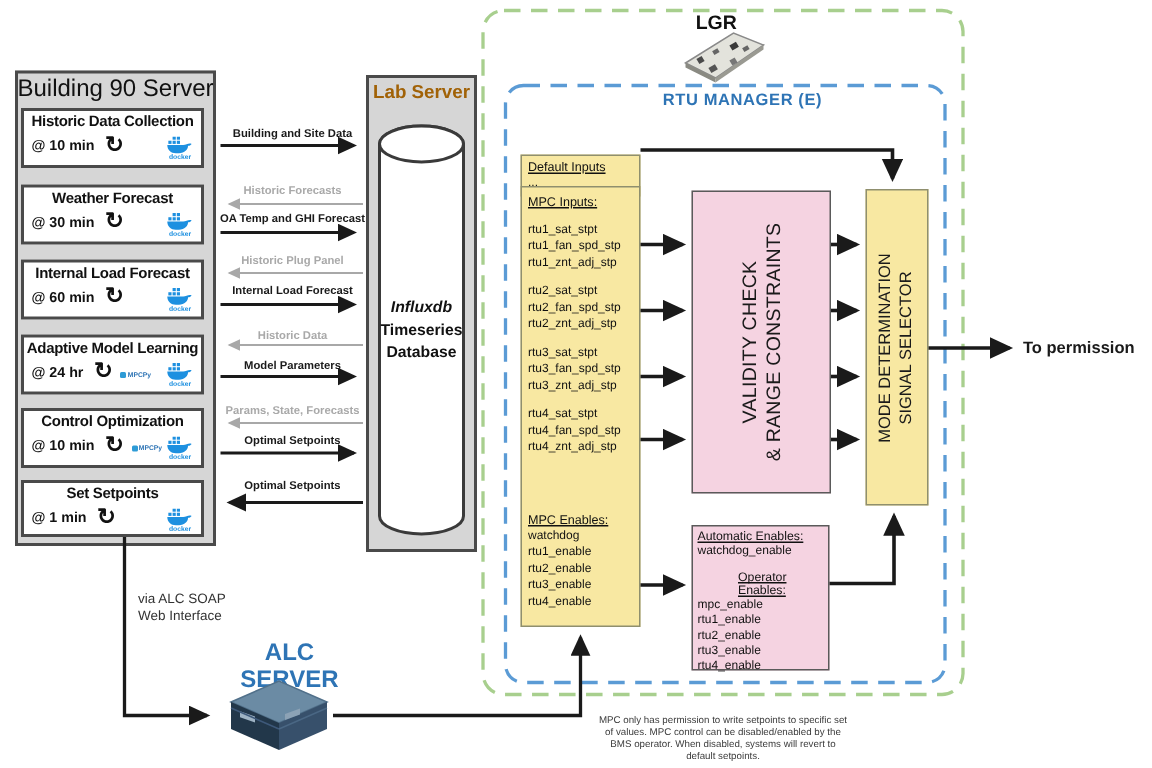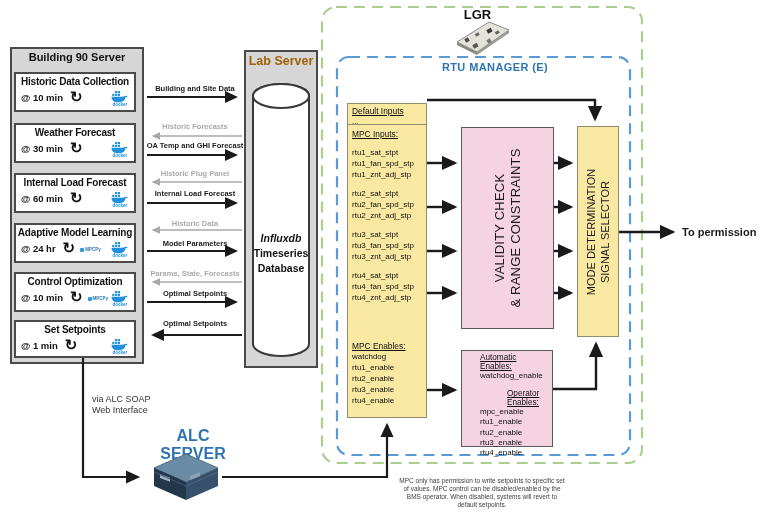--- a/index.html
+++ b/index.html
@@ -9,7 +9,7 @@
 
   
   .col{left:10px;top:47px;width:134px;height:317px;background:#D6D6D6;border:2px solid #4A4A4A;}
-  .col-title{left:10px;top:51px;width:134px;text-align:center;font-weight:bold;font-size:11px;color:#111;}
+  .col-title{left:10px;top:51px;width:134px;text-align:center;font-weight:normal;font-size:16px;color:#111;}
   .module{left:14px;width:122px;height:40px;background:#fff;border:2px solid #4A4A4A;}
   .module-title{font-weight:bold;font-size:10px;letter-spacing:-0.2px;text-align:center;margin-top:2px;color:#111;white-space:nowrap;}
   .module-row{display:flex;align-items:center;padding:0 5px;margin-top:0px;height:20px;}

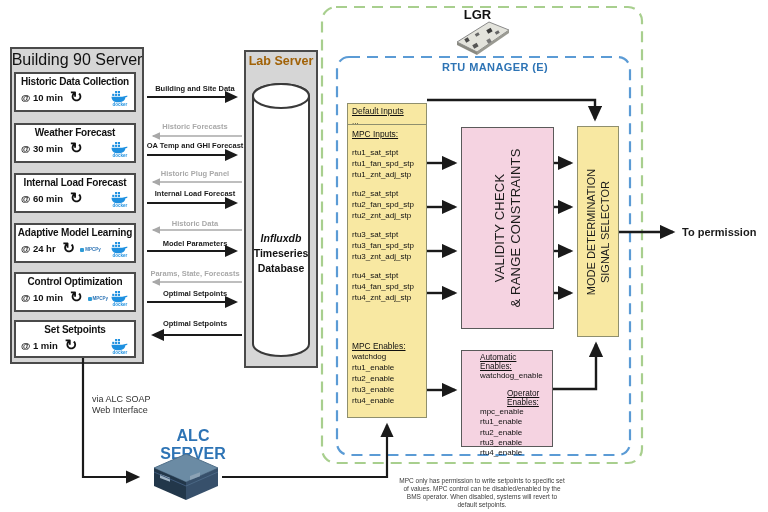--- a/index.html
+++ b/index.html
@@ -28,7 +28,7 @@
   
   .lab{left:244px;top:50px;width:74px;height:318px;background:#D6D6D6;border:2px solid #4A4A4A;}
   .lab-title{left:244px;top:54px;width:74px;text-align:center;font-weight:bold;font-size:12.5px;color:#a16207;}
-  .db-text{left:246px;top:198px;width:70px;text-align:center;font-size:10.5px;font-weight:bold;line-height:15px;color:#111;margin-top:33px;}
+  .db-text{left:246px;top:198px;width:70px;text-align:center;font-size:10.5px;font-weight:bold;line-height:15px;color:#111;}
   .db-line1{font-style:italic;}
 
   

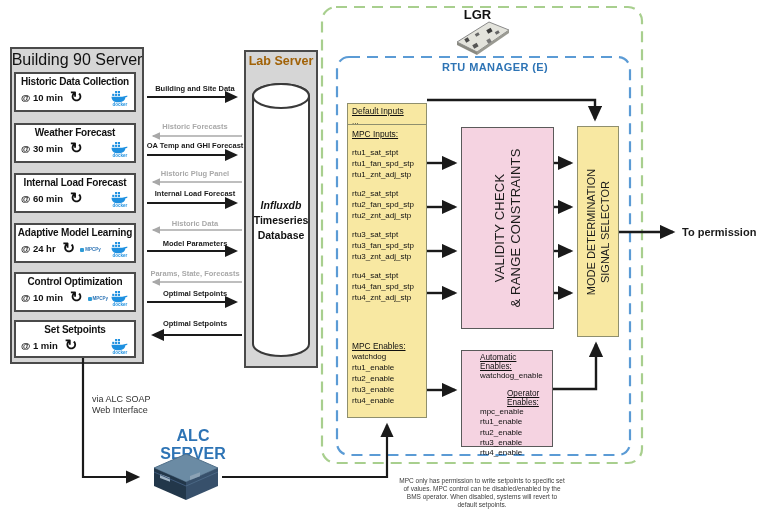--- a/index.html
+++ b/index.html
@@ -282,7 +282,7 @@
 SIGNAL SELECTOR</div>
     </div>
 
-    <div class="abs pinkbox" style="left:461px;top:350px;width:92px;height:97px;padding:2px 18px;">
+    <div class="abs pinkbox" style="left:461px;top:350px;width:92px;height:97px;padding:2px 3px;">
       <div class="sec-title" style="font-size:8.2px;">Automatic Enables:</div>
       <div class="enline">watchdog_enable</div>
       <div class="sec-title" style="font-size:8.2px;margin-top:8px;margin-left:27px;">Operator Enables:</div>

